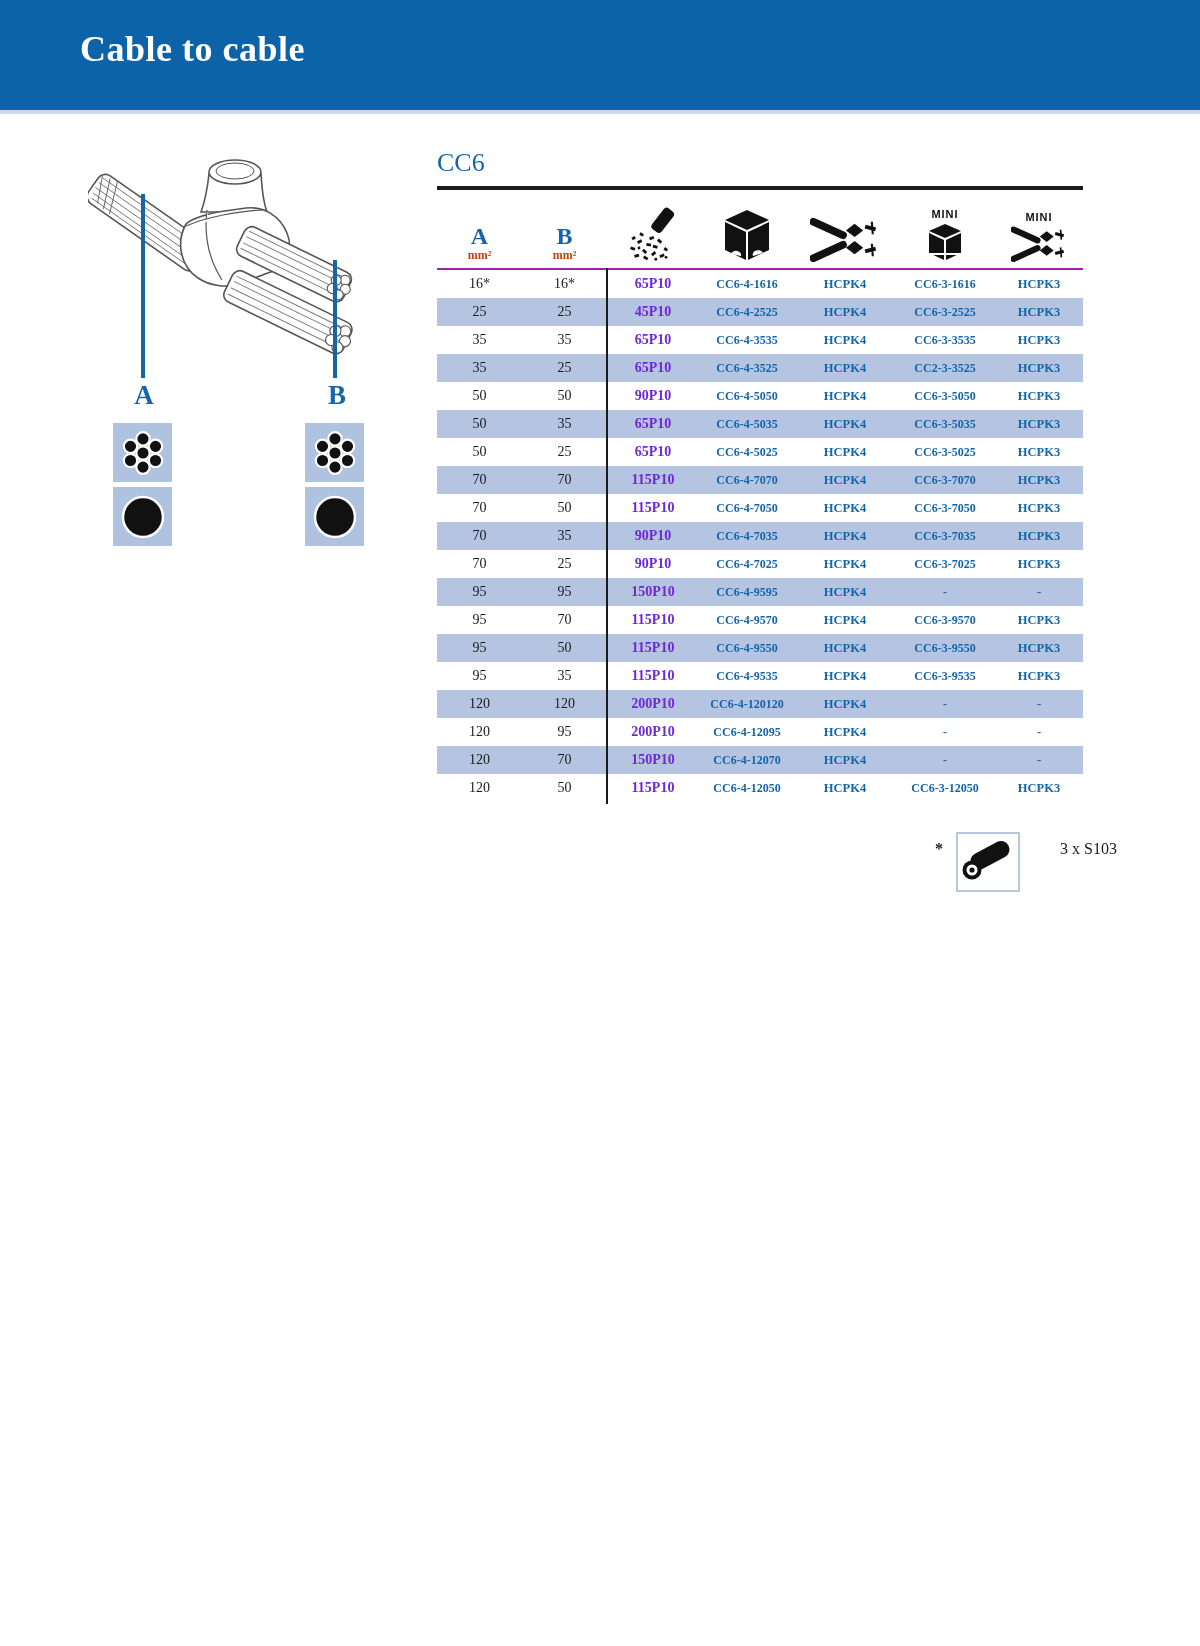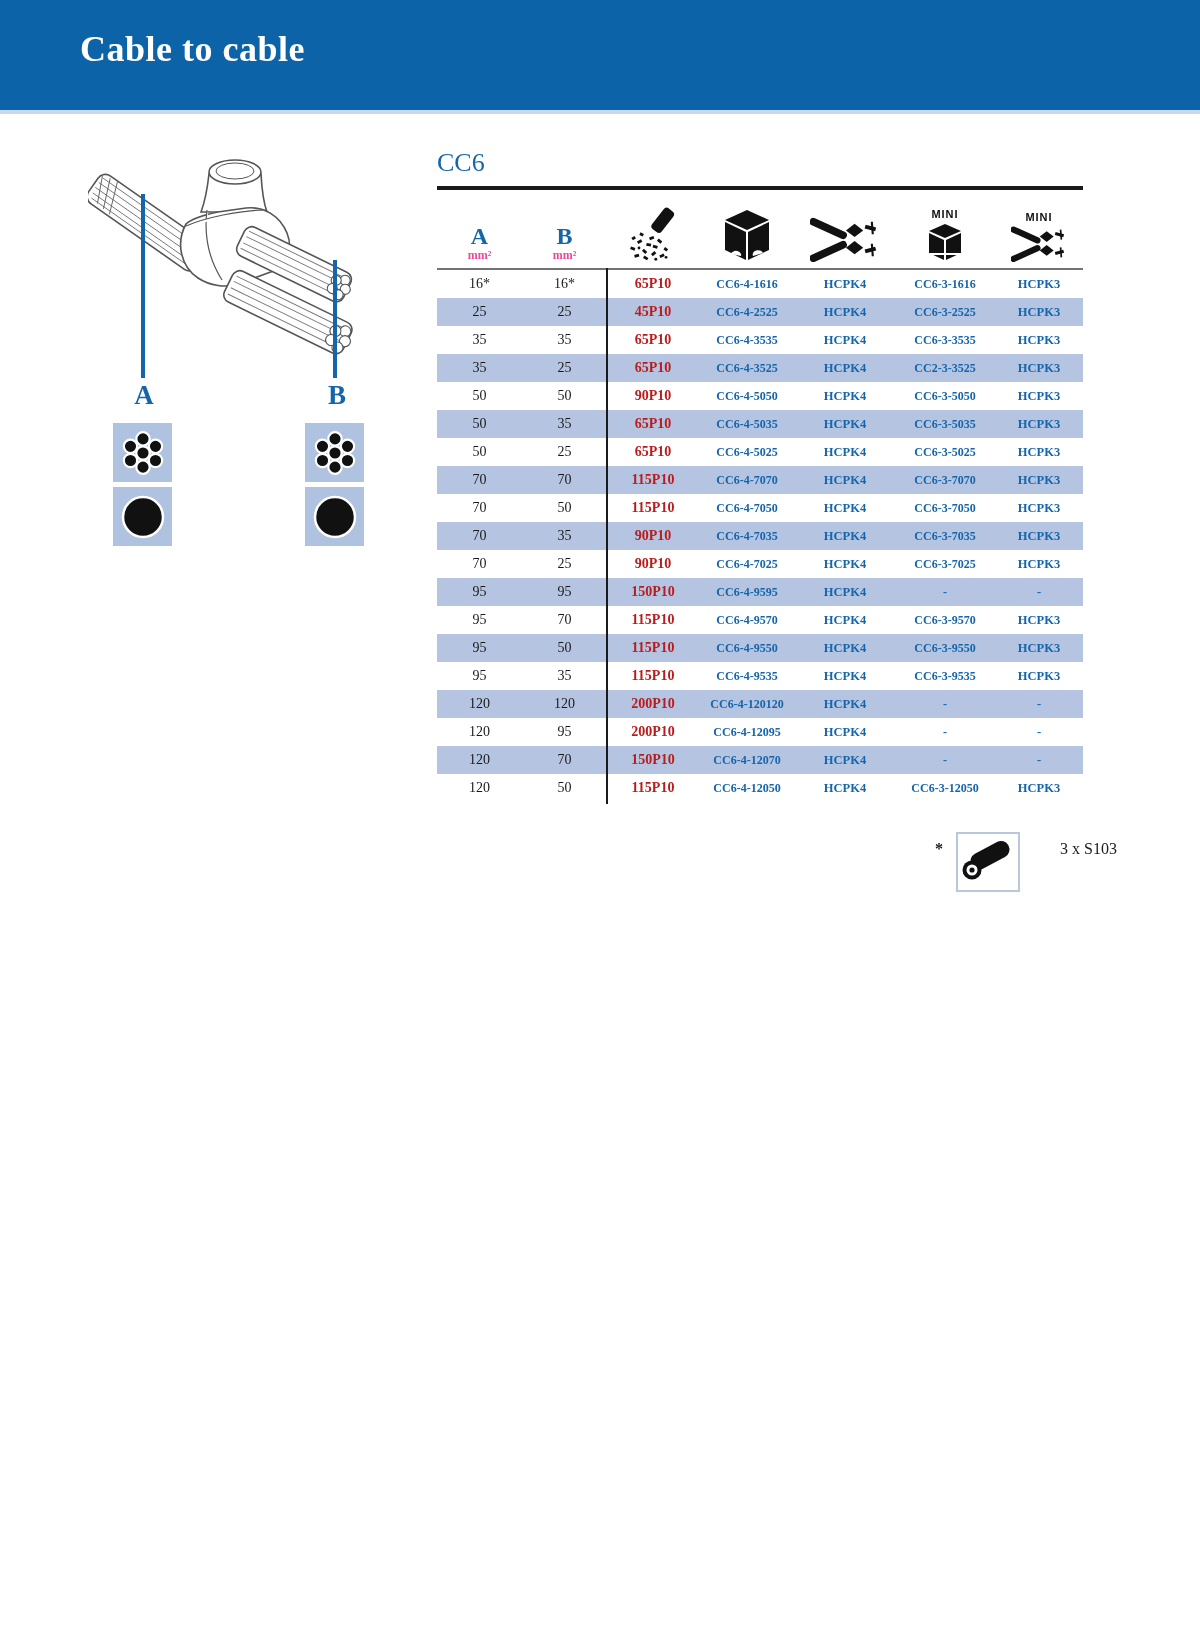--- a/index.html
+++ b/index.html
@@ -27,7 +27,7 @@
          grid-template-columns:85px 85px 92px 96px 100px 100px 88px;}
   .hc{display:flex;flex-direction:column;align-items:center;justify-content:flex-end;padding-bottom:4px;}
   .hc .big{font-size:24px;font-weight:bold;color:#1565ab;line-height:1;}
-  .hc .unit{font-size:12px;font-weight:bold;color:#ec4899;line-height:1.2;}
+  .hc .unit{font-size:12px;font-weight:bold;color:#c2410c;line-height:1.2;}
   .mini{font-family:"Liberation Sans","DejaVu Sans",sans-serif;font-weight:bold;font-size:11px;
         letter-spacing:1px;color:#111;line-height:1;margin-bottom:2px;}
   .tbody{position:absolute;left:0;top:120px;width:646px;border-top:2px solid #737373;}

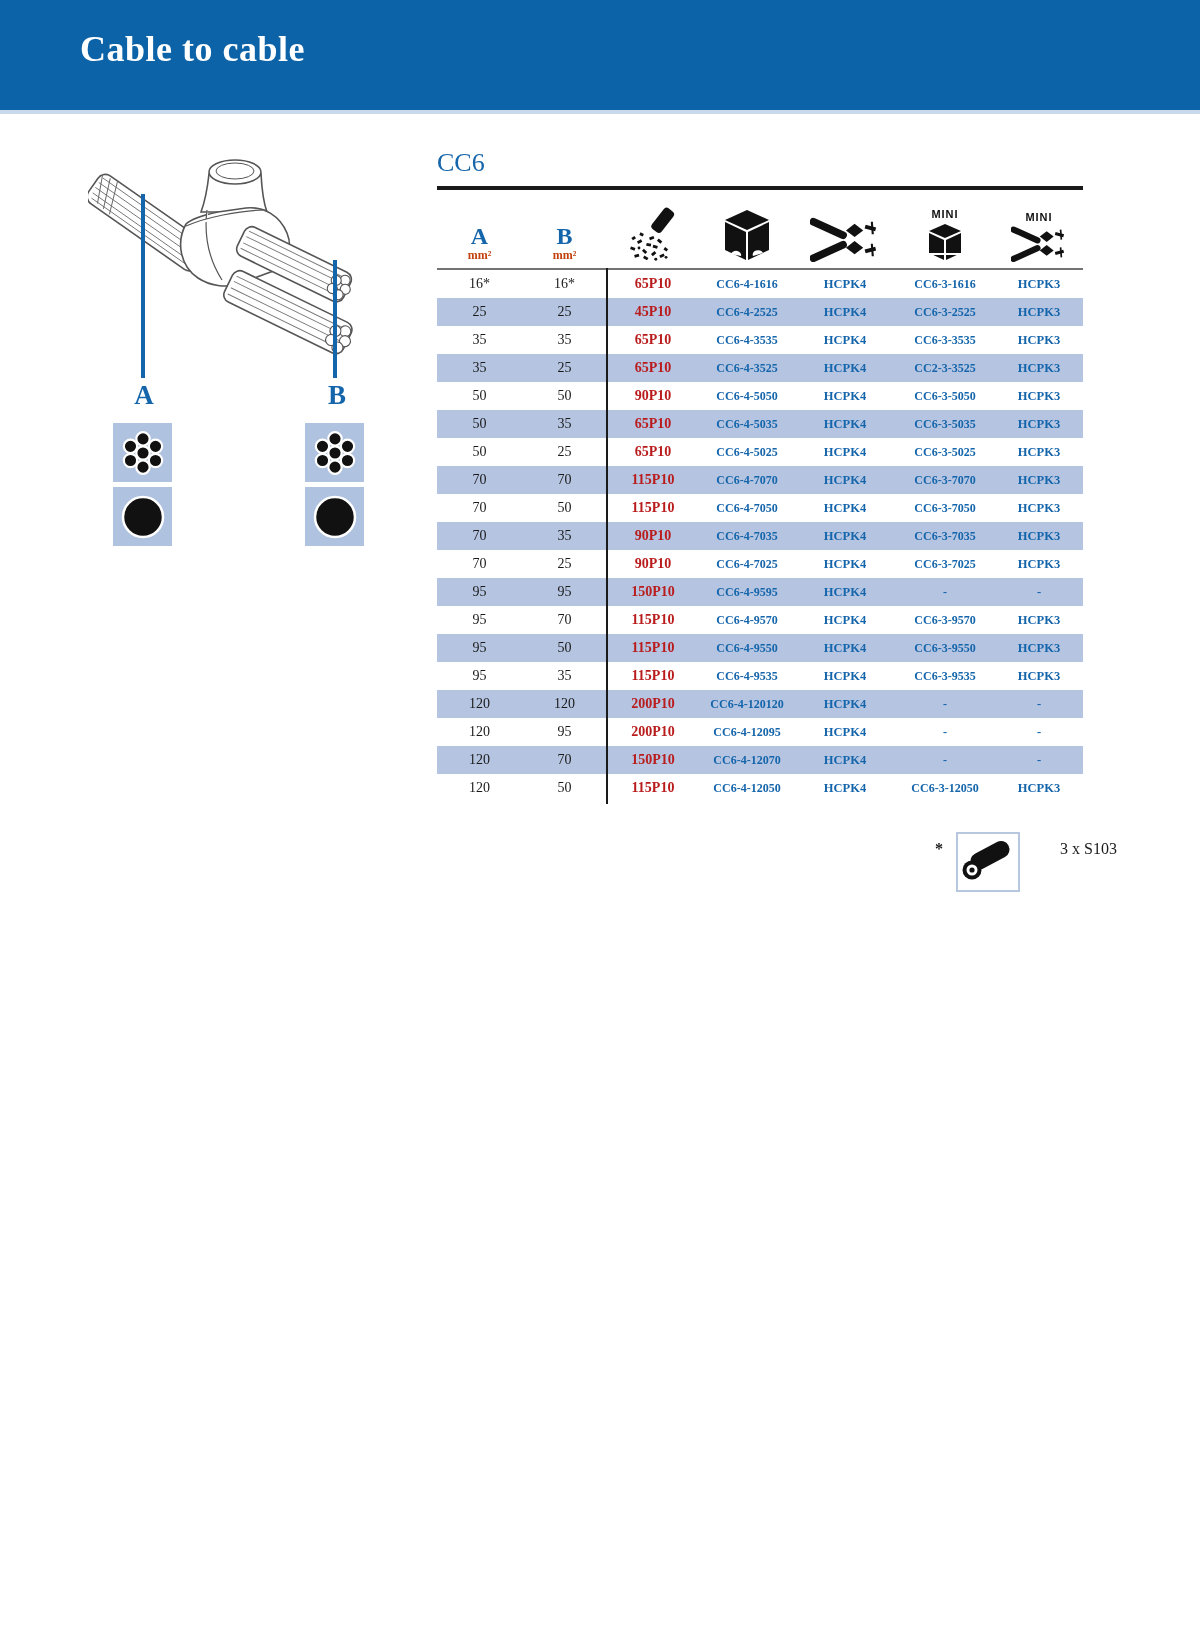--- a/index.html
+++ b/index.html
@@ -30,7 +30,7 @@
   .hc .unit{font-size:12px;font-weight:bold;color:#c2410c;line-height:1.2;}
   .mini{font-family:"Liberation Sans","DejaVu Sans",sans-serif;font-weight:bold;font-size:11px;
         letter-spacing:1px;color:#111;line-height:1;margin-bottom:2px;}
-  .tbody{position:absolute;left:0;top:120px;width:646px;border-top:2px solid #737373;}
+  .tbody{position:absolute;left:0;top:120px;width:646px;border-top:2px solid #a21caf;}
   .trow{display:grid;grid-template-columns:85px 85px 92px 96px 100px 100px 88px;height:28px;}
   .trow.alt{background:#b5c4e1;}
   .tc{display:flex;align-items:center;justify-content:center;font-size:14px;}

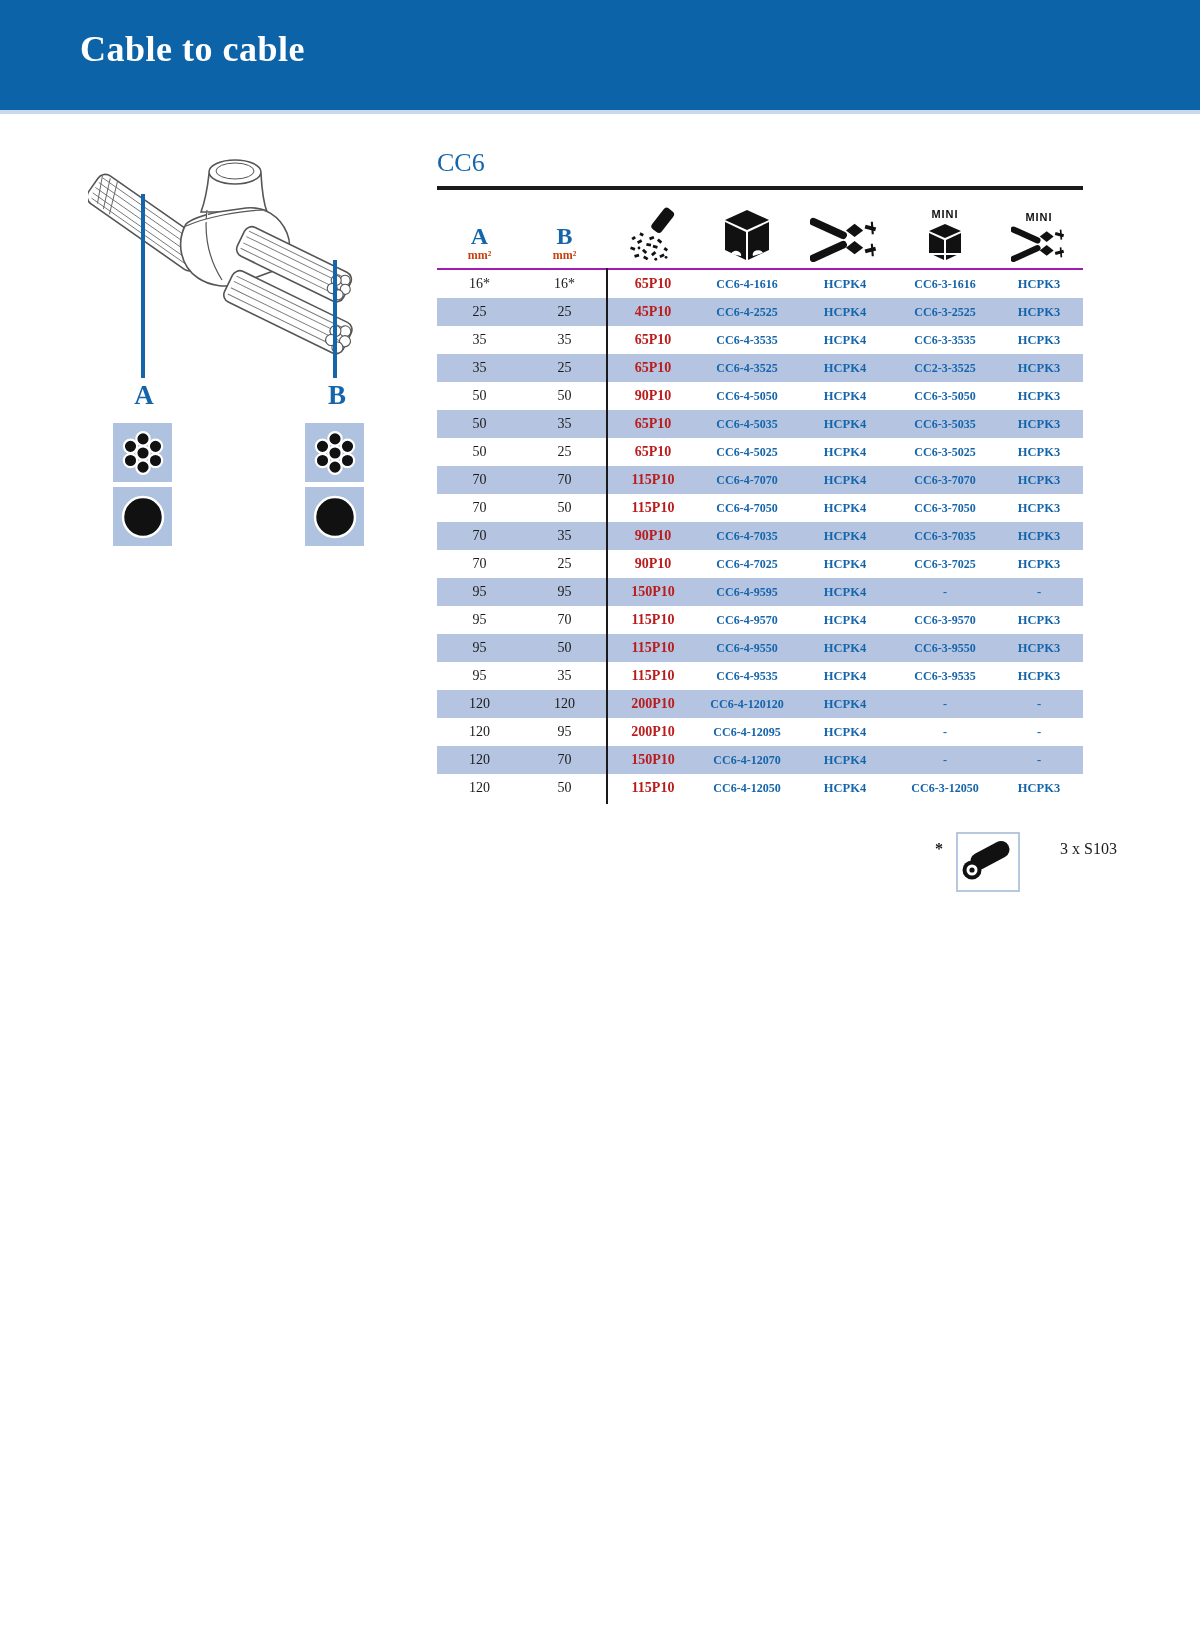--- a/index.html
+++ b/index.html
@@ -35,7 +35,7 @@
   .trow.alt{background:#b5c4e1;}
   .tc{display:flex;align-items:center;justify-content:center;font-size:14px;}
   .c-a,.c-b{color:#1a1a1a;}
-  .c-powder{color:#b91c1c;font-weight:bold;font-size:14px;}
+  .c-powder{color:#6d28d9;font-weight:bold;font-size:14px;}
   .c-mold,.c-mini-mold{color:#1565ab;font-weight:bold;font-size:12px;}
   .c-clamp,.c-mini-clamp{color:#1565ab;font-weight:bold;font-size:12.5px;}
   .vline{position:absolute;left:169px;top:120px;width:2px;height:536px;background:#1a1a1a;}

